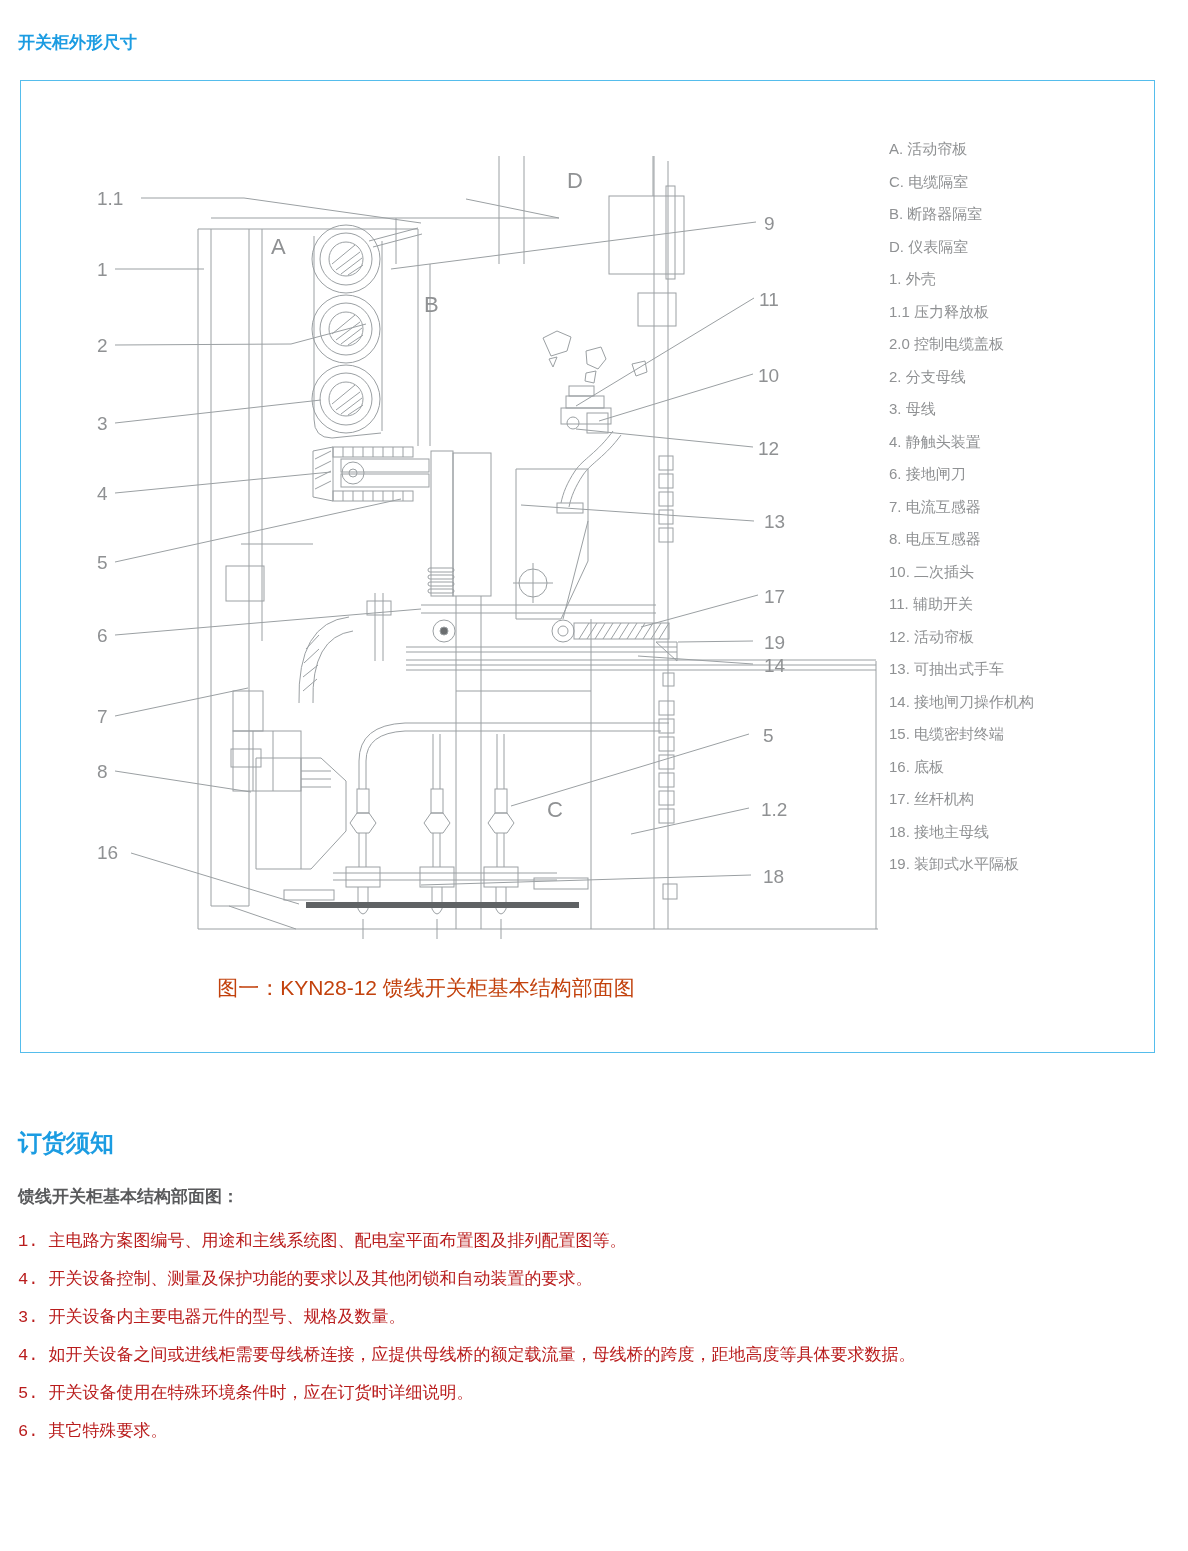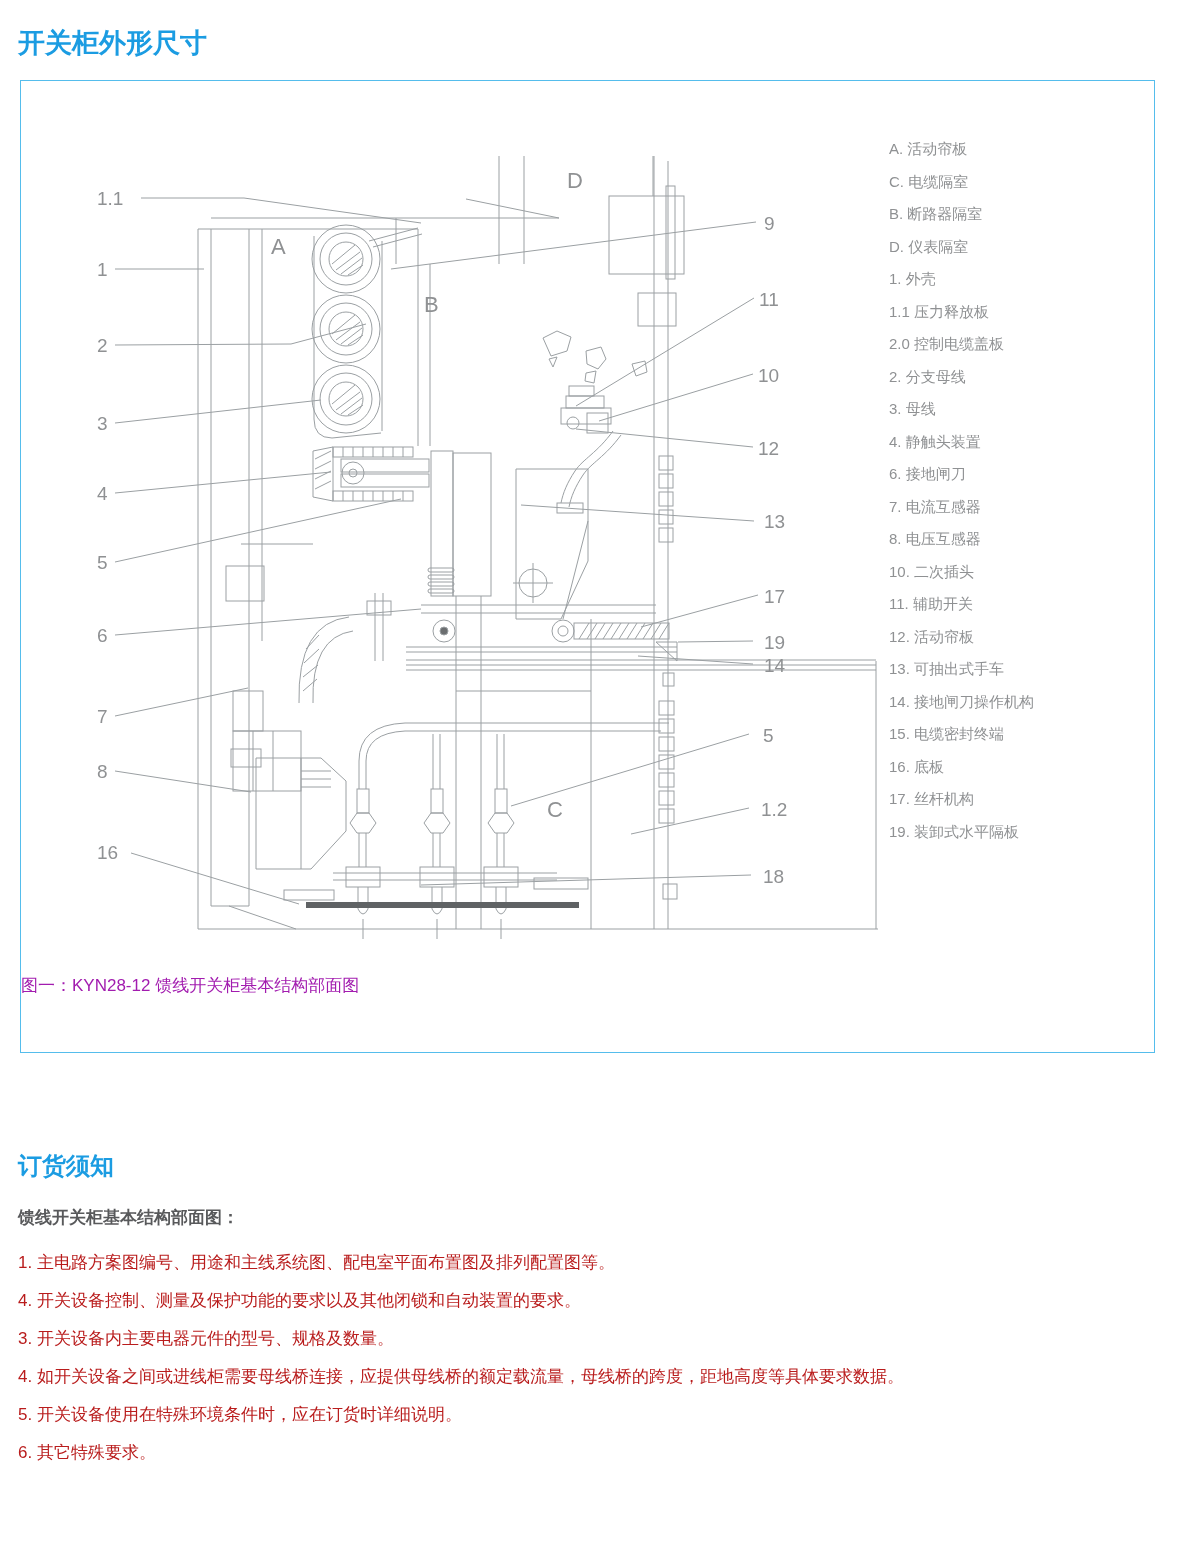--- a/index.html
+++ b/index.html
@@ -5,7 +5,7 @@
   html,body{margin:0;padding:0;background:#ffffff;}
   body{width:1188px;height:1551px;overflow:hidden;font-family:"Liberation Sans",sans-serif;}
   .page{position:relative;width:1188px;}
-  h1.sec-title{font-size:27px;line-height:26px;font-weight:bold;color:#1b9ce2;margin:30px 5px 0 18px;}
+  h1.sec-title{font-size:17px;line-height:26px;font-weight:bold;color:#1b9ce2;margin:30px 5px 0 18px;}
   .figure-box{position:relative;box-sizing:border-box;margin:24px 0 0 20px;width:1135px;height:973px;
               border:1px solid #55bdec;background:#ffffff;}
   .figure-box svg{position:absolute;left:0;top:0;}

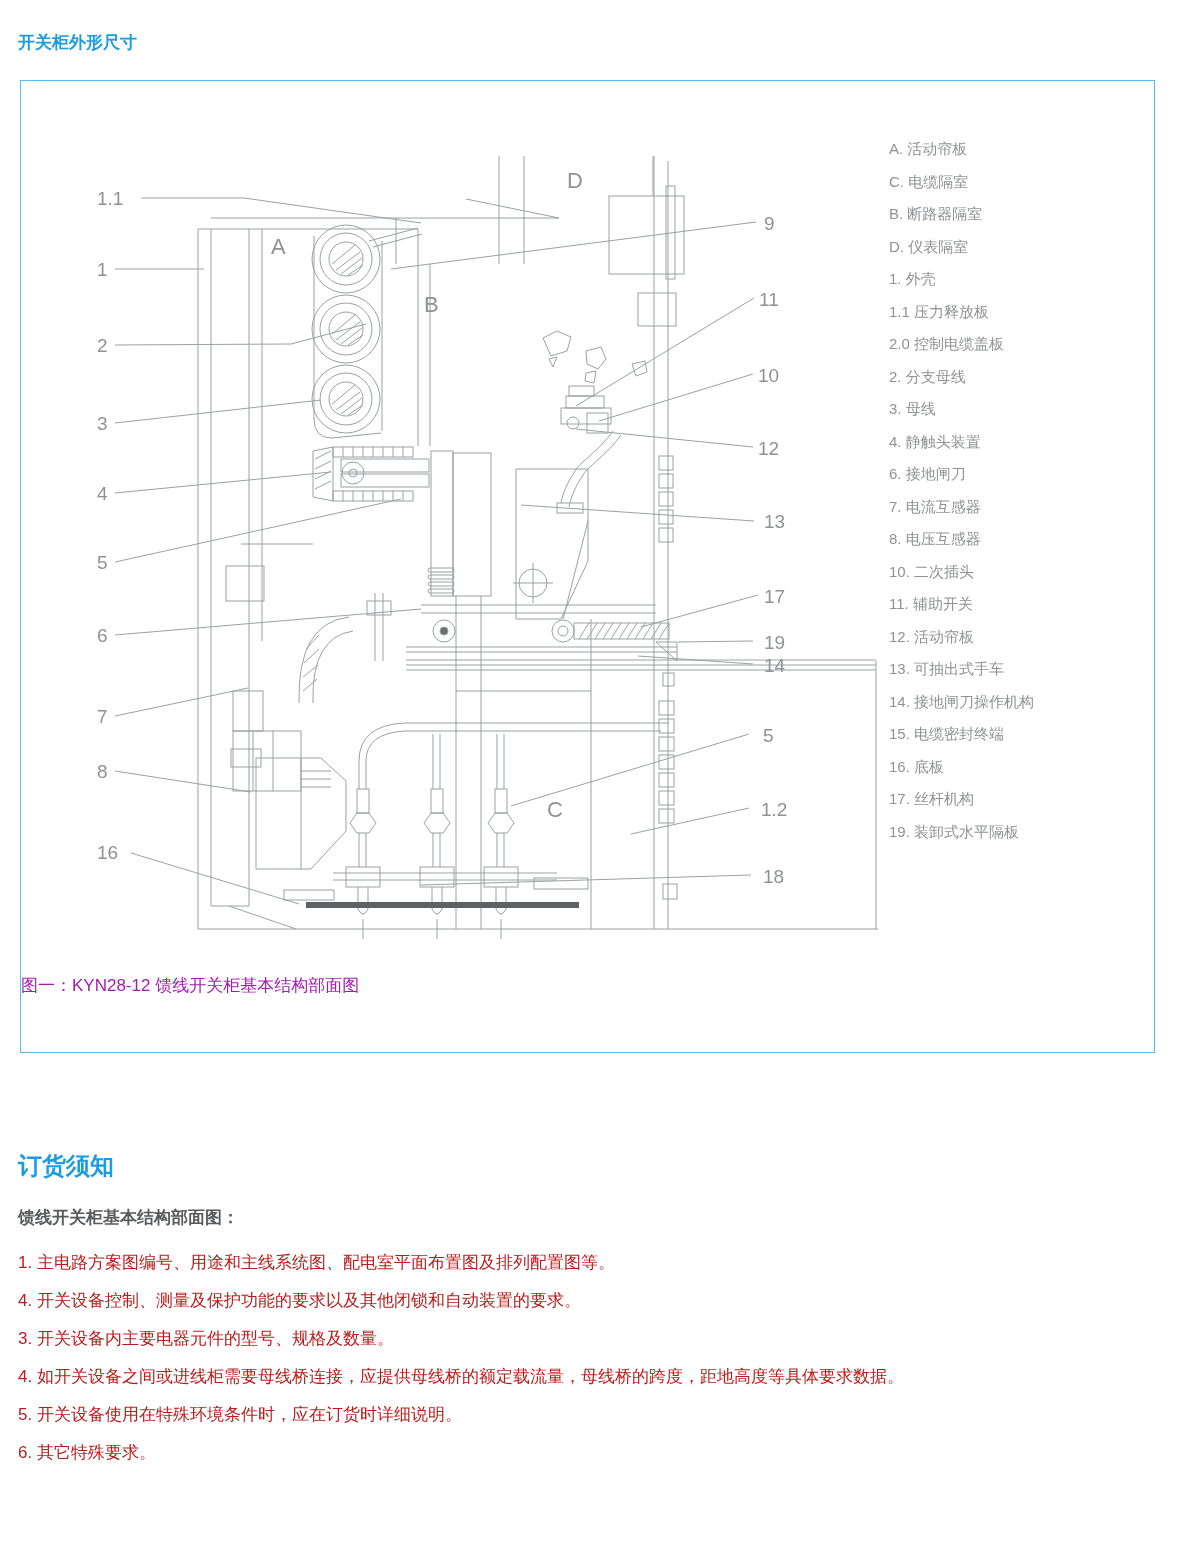--- a/index.html
+++ b/index.html
@@ -316,6 +316,7 @@
         <div class="legend-item">15. 电缆密封终端</div>
         <div class="legend-item">16. 底板</div>
         <div class="legend-item">17. 丝杆机构</div>
+        <div class="legend-item">18. 接地主母线</div>
         <div class="legend-item">19. 装卸式水平隔板</div>
       </div>
 

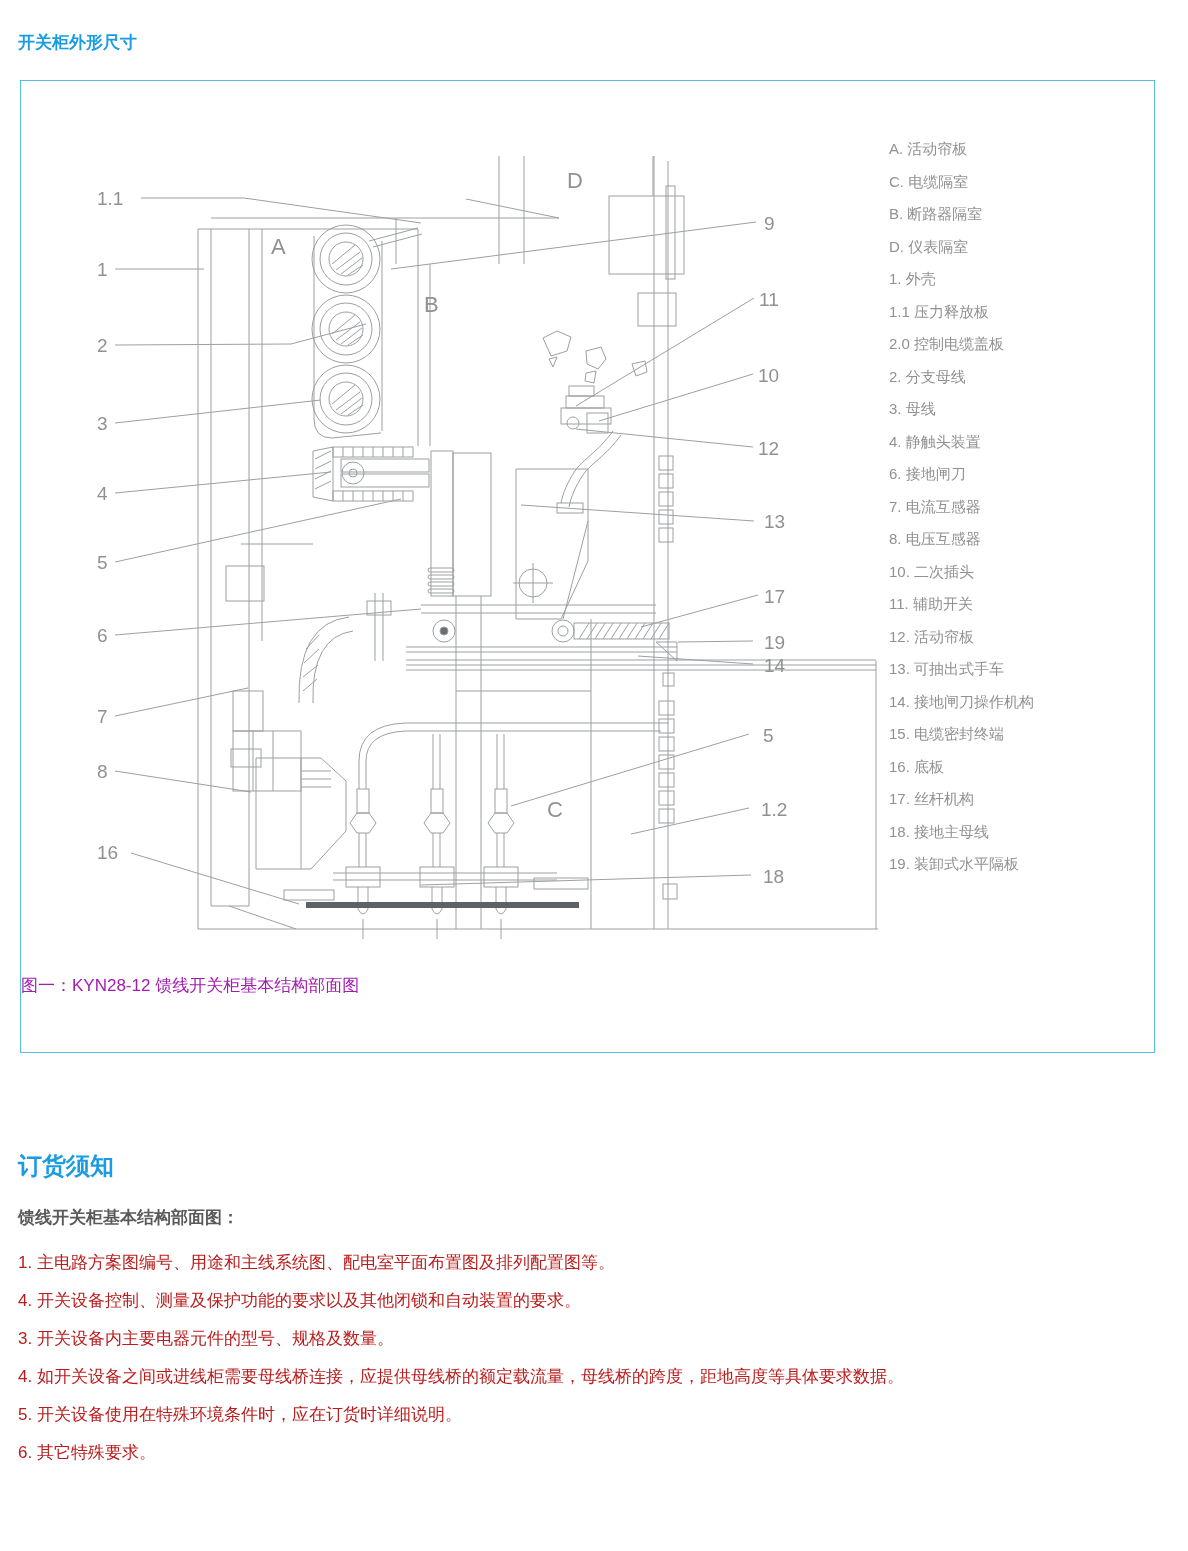--- a/index.html
+++ b/index.html
@@ -11,8 +11,8 @@
   .figure-box svg{position:absolute;left:0;top:0;}
   .legend{position:absolute;left:868px;top:52px;width:260px;}
   .legend-item{font-size:15px;line-height:32.5px;color:#8f9193;white-space:nowrap;}
-  .caption{position:absolute;left:0;top:893px;width:810px;
-           font-size:17px;color:#a21caf;}
+  .caption{position:absolute;left:0;top:893px;width:810px;text-align:center;
+           font-size:21px;color:#c2410c;}
   .order-section{margin:100px 18px 0 18px;}
   h2.sec-title{font-size:24px;line-height:26px;font-weight:bold;color:#1b9ce2;margin:0;}
   .order-intro{margin-top:27px;font-size:17px;font-weight:bold;color:#58595b;}

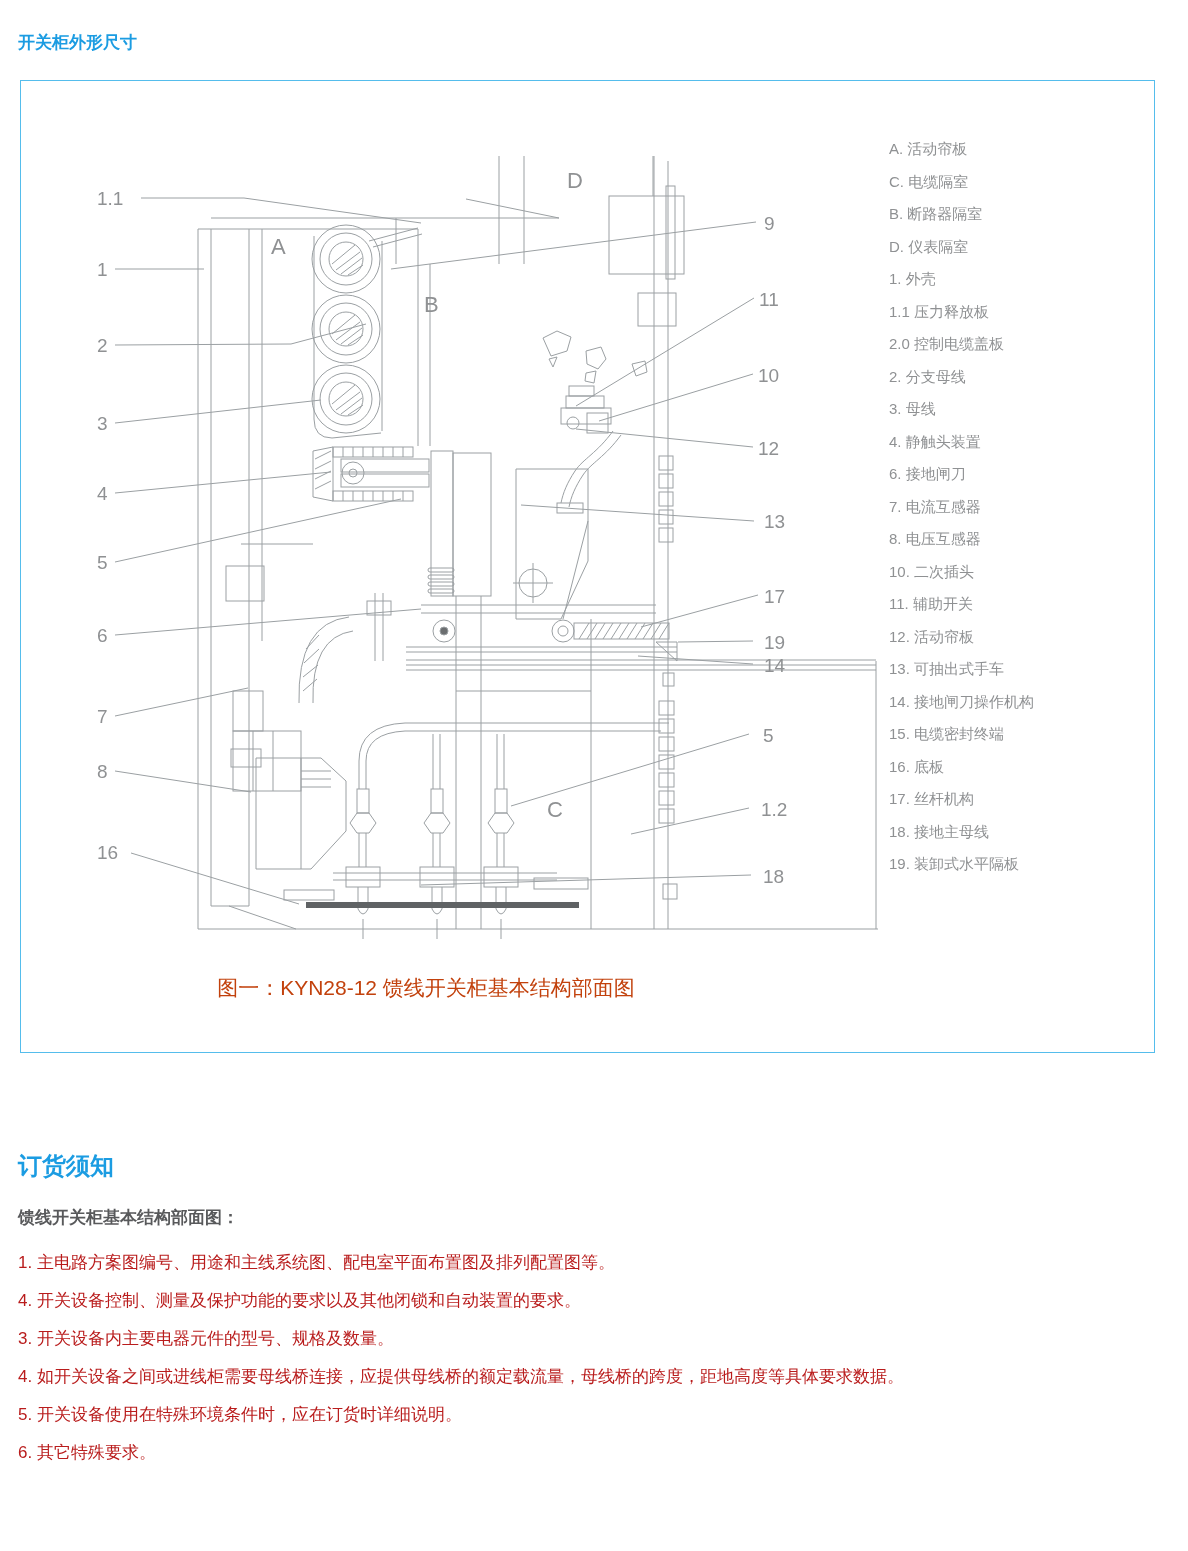--- a/index.html
+++ b/index.html
@@ -13,7 +13,7 @@
   .legend-item{font-size:15px;line-height:32.5px;color:#8f9193;white-space:nowrap;}
   .caption{position:absolute;left:0;top:893px;width:810px;text-align:center;
            font-size:21px;color:#c2410c;}
-  .order-section{margin:100px 18px 0 18px;}
+  .order-section{margin:79px 18px 0 18px;font-family:Liberation Mono, monospace;}
   h2.sec-title{font-size:24px;line-height:26px;font-weight:bold;color:#1b9ce2;margin:0;}
   .order-intro{margin-top:27px;font-size:17px;font-weight:bold;color:#58595b;}
   .order-list{margin-top:23px;}

